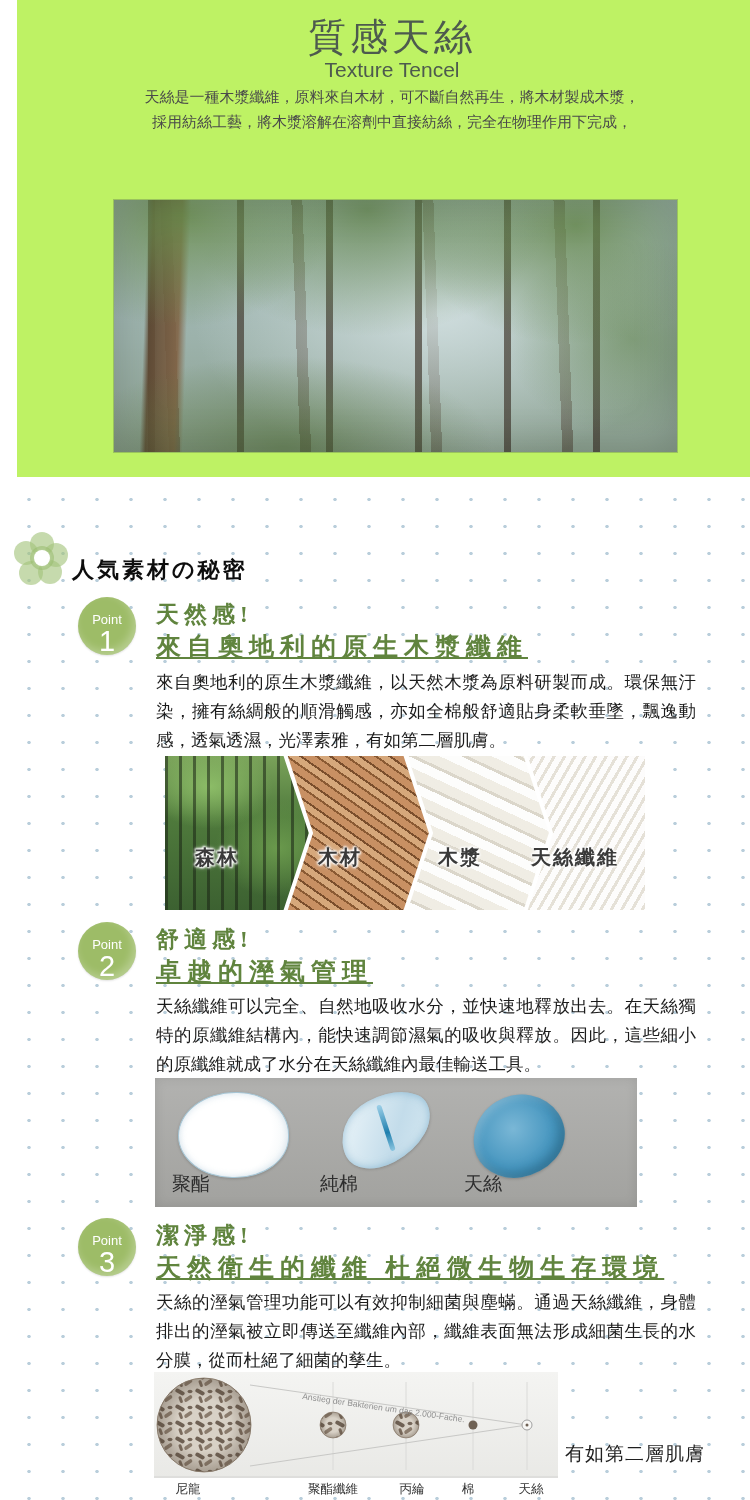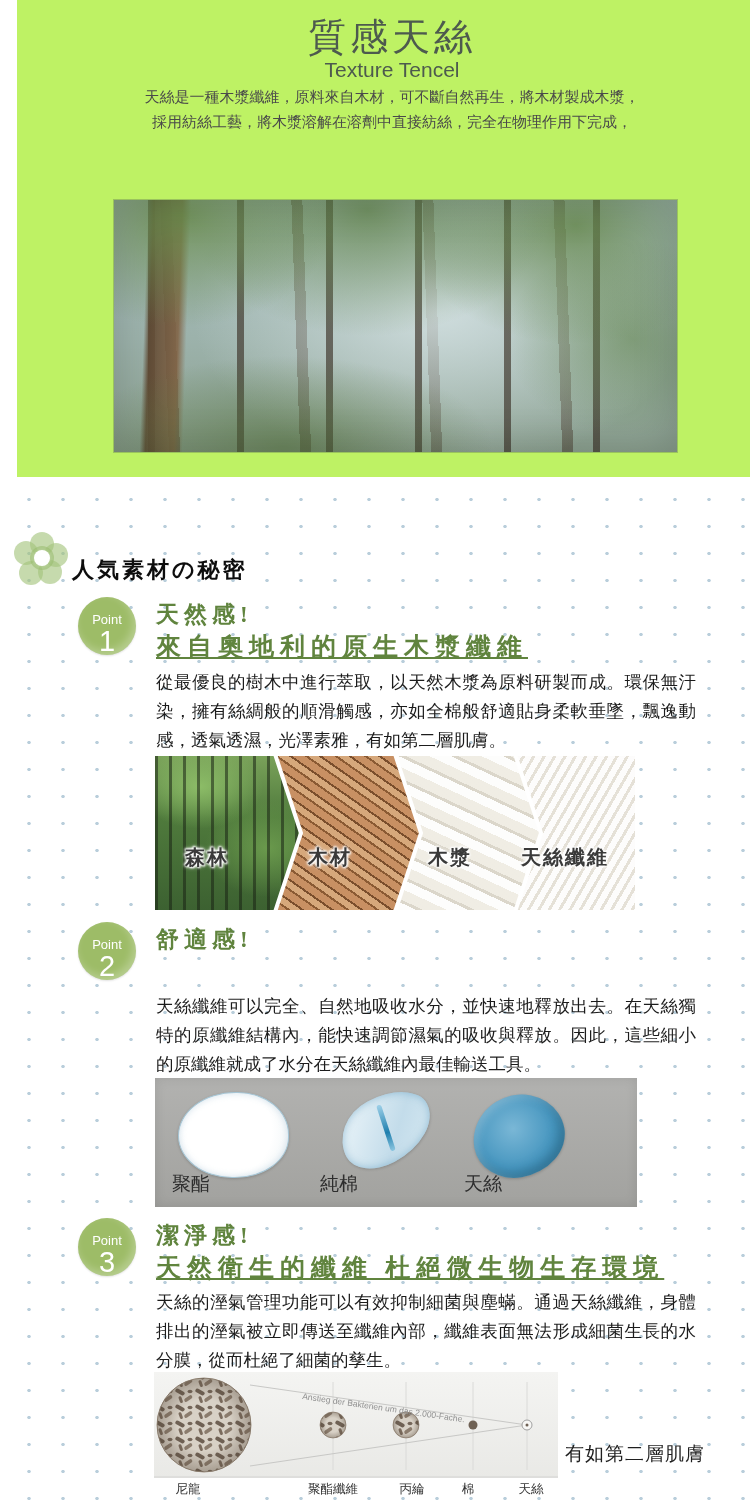--- a/index.html
+++ b/index.html
@@ -148,7 +148,7 @@
   </div>
   <div class="pt-title t1 serif">天然感!</div>
   <div class="pt-sub s1 serif">來自奧地利的原生木漿纖維</div>
-  <p class="pt-body bd1 serif">從最優良的樹木中進行萃取，以天然木漿為原料研製而成。環保無汙染，擁有絲綢般的順滑觸感，亦如全棉般舒適貼身柔軟垂墜，飄逸動感，透氣透濕，光澤素雅，有如第二層肌膚。</p>
+  <p class="pt-body bd1 serif">來自奧地利的原生木漿纖維，以天然木漿為原料研製而成。環保無汙染，擁有絲綢般的順滑觸感，亦如全棉般舒適貼身柔軟垂墜，飄逸動感，透氣透濕，光澤素雅，有如第二層肌膚。</p>
 
   <div class="process">
     <div class="stage st1"></div>

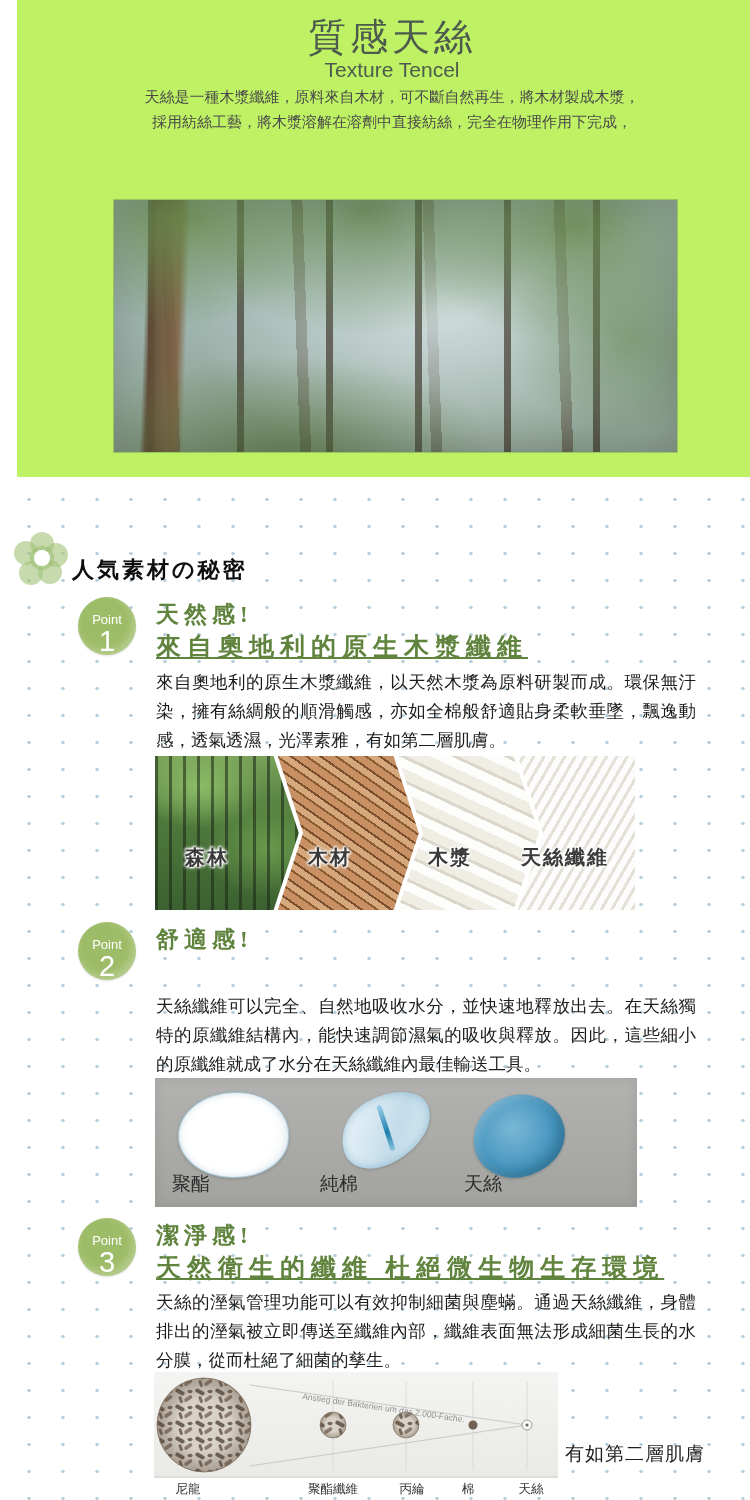--- a/index.html
+++ b/index.html
@@ -62,7 +62,7 @@
   .pt-body.bd1{top:668px}.pt-body.bd2{top:992px}.pt-body.bd3{top:1288px}
 
   
-  .process{position:absolute;left:155px;top:756px;width:480px;height:154px;}
+  .process{position:absolute;left:165px;top:756px;width:480px;height:154px;}
   .stage{position:absolute;top:0;height:154px;width:150px;
     clip-path:polygon(0 0,120px 0,146px 50%,120px 100%,0 100%);}
   .stage.st1{left:0;z-index:4;background:

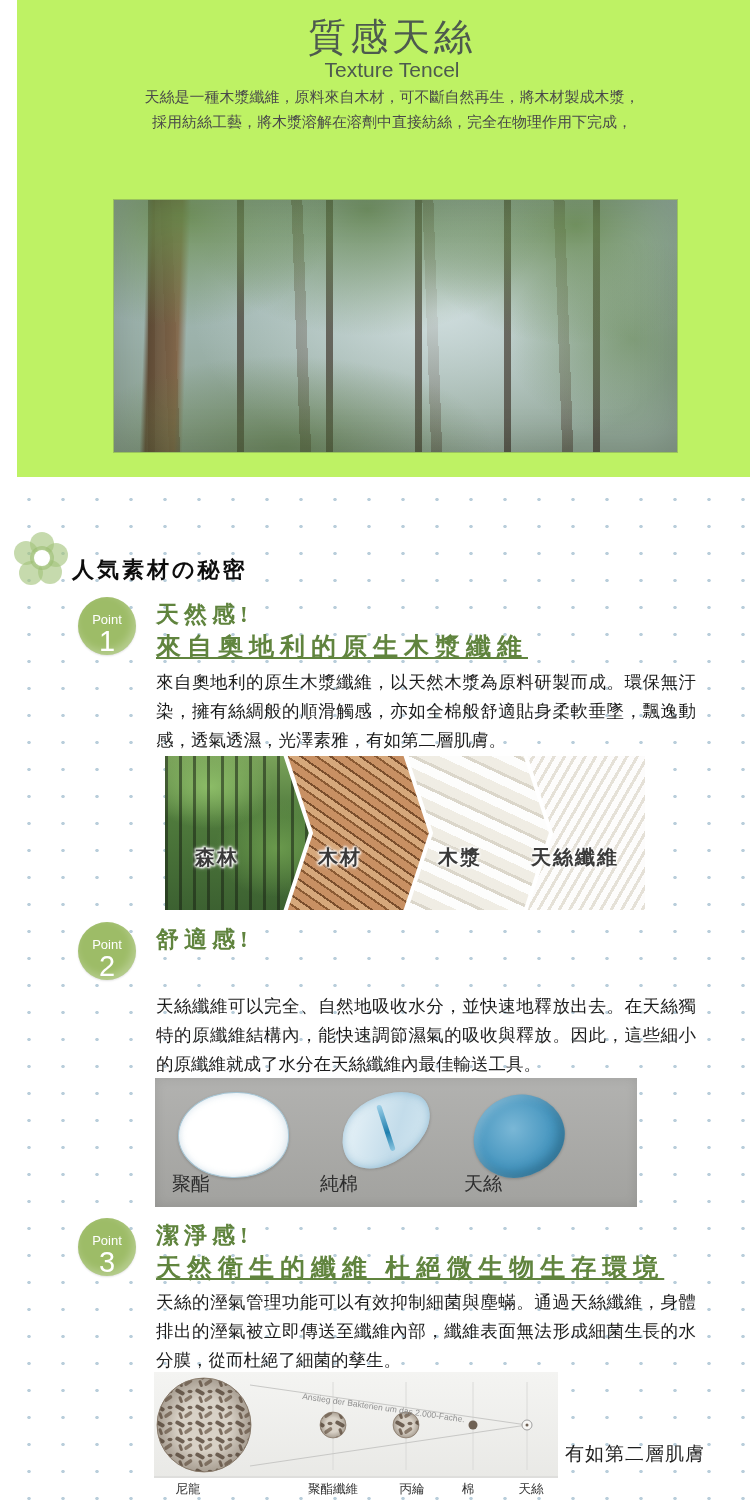--- a/index.html
+++ b/index.html
@@ -171,6 +171,7 @@
     <span class="bn">2</span>
   </div>
   <div class="pt-title t2 serif">舒適感!</div>
+  <div class="pt-sub s2 serif">卓越的溼氣管理</div>
   <p class="pt-body bd2 serif">天絲纖維可以完全、自然地吸收水分，並快速地釋放出去。在天絲獨特的原纖維結構內，能快速調節濕氣的吸收與釋放。因此，這些細小的原纖維就成了水分在天絲纖維內最佳輸送工具。</p>
 
   <div class="absorb">

